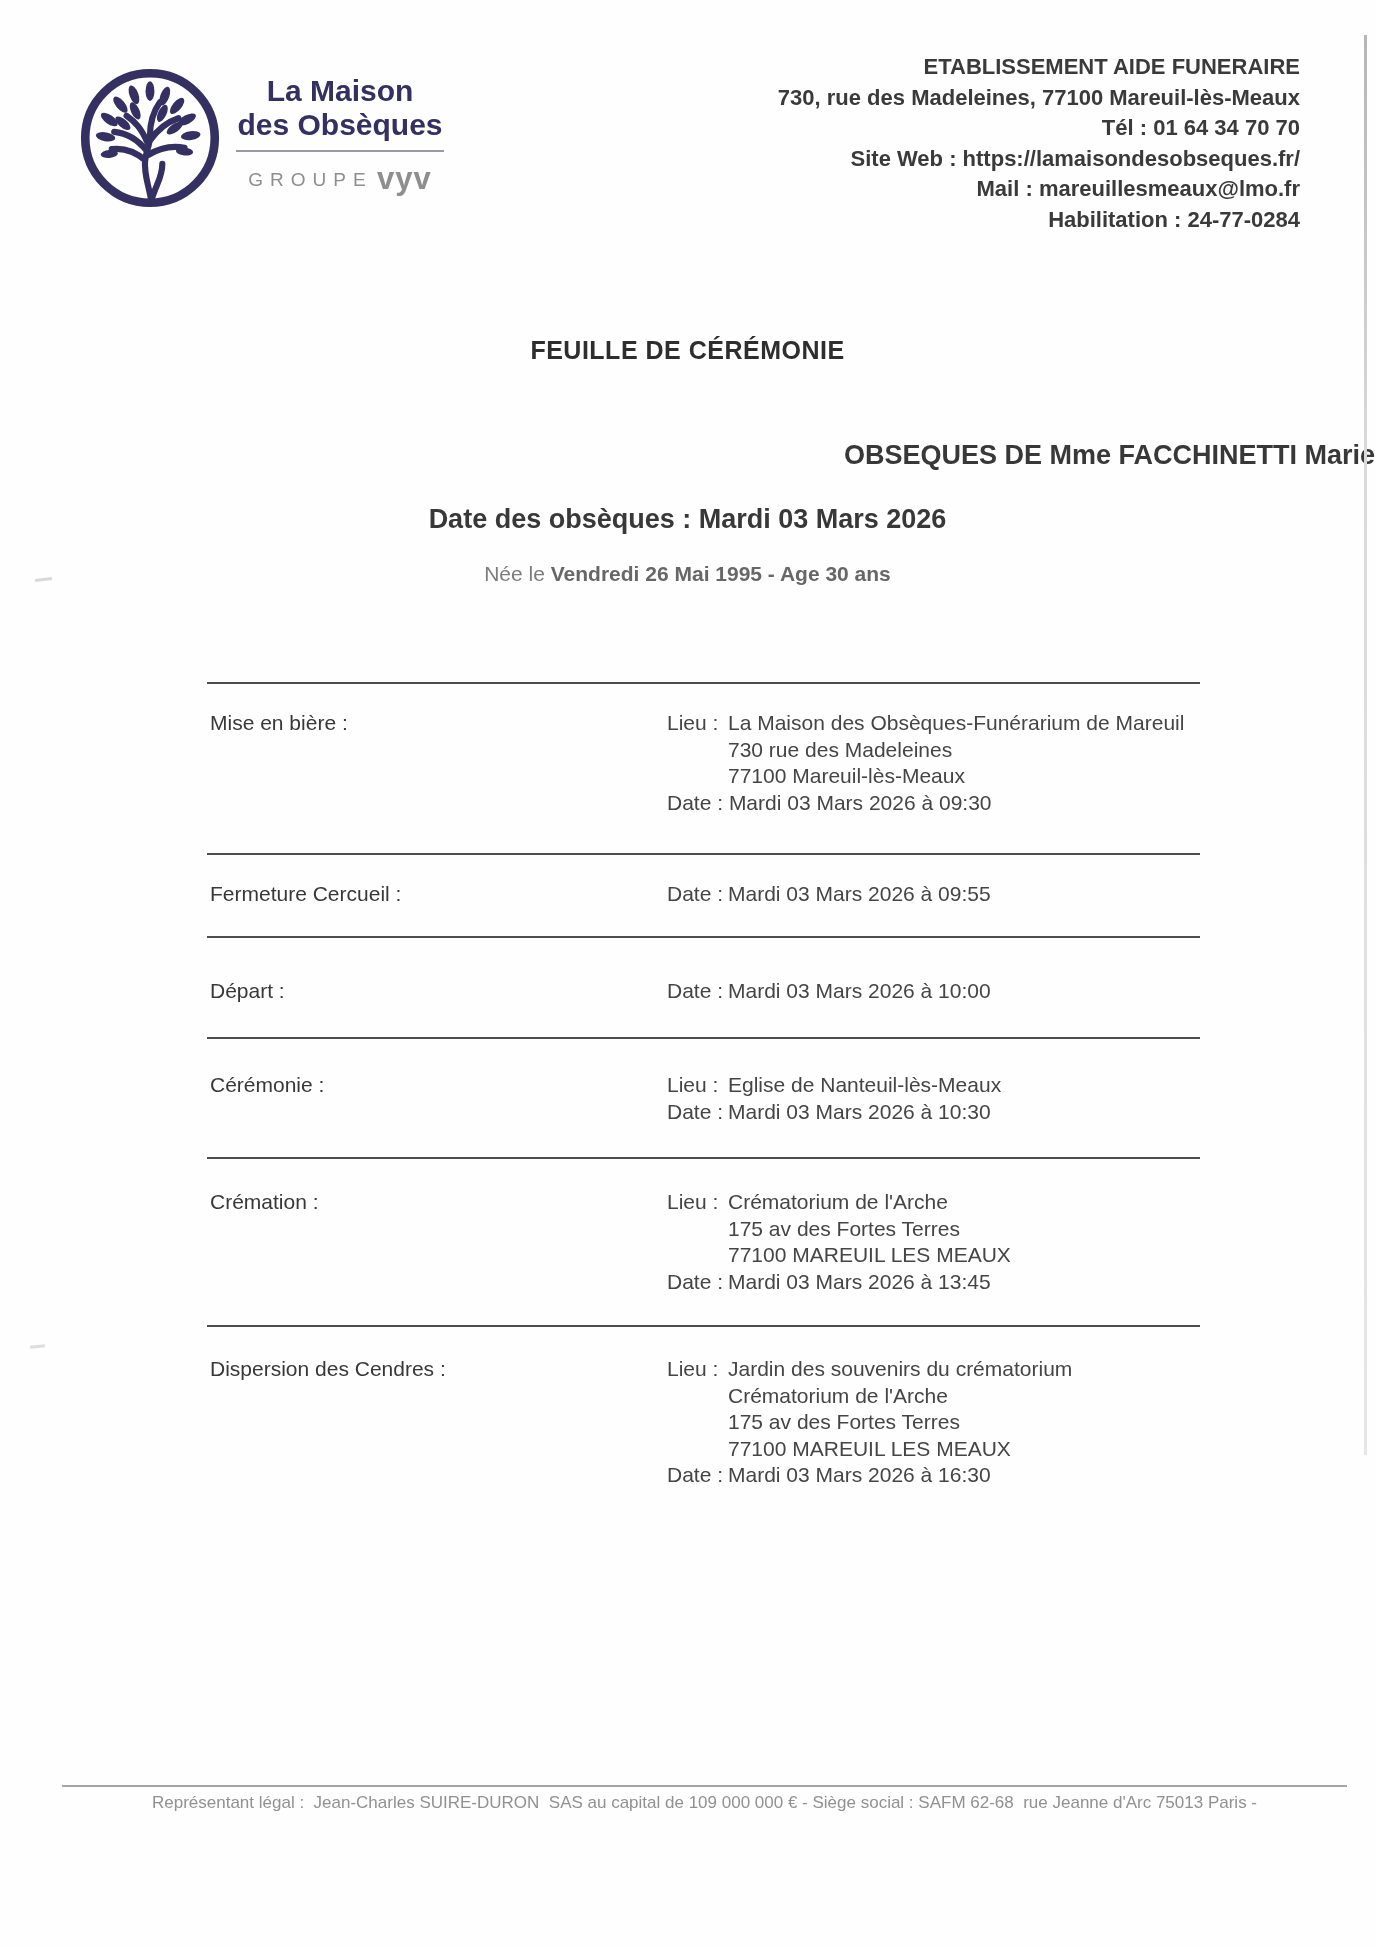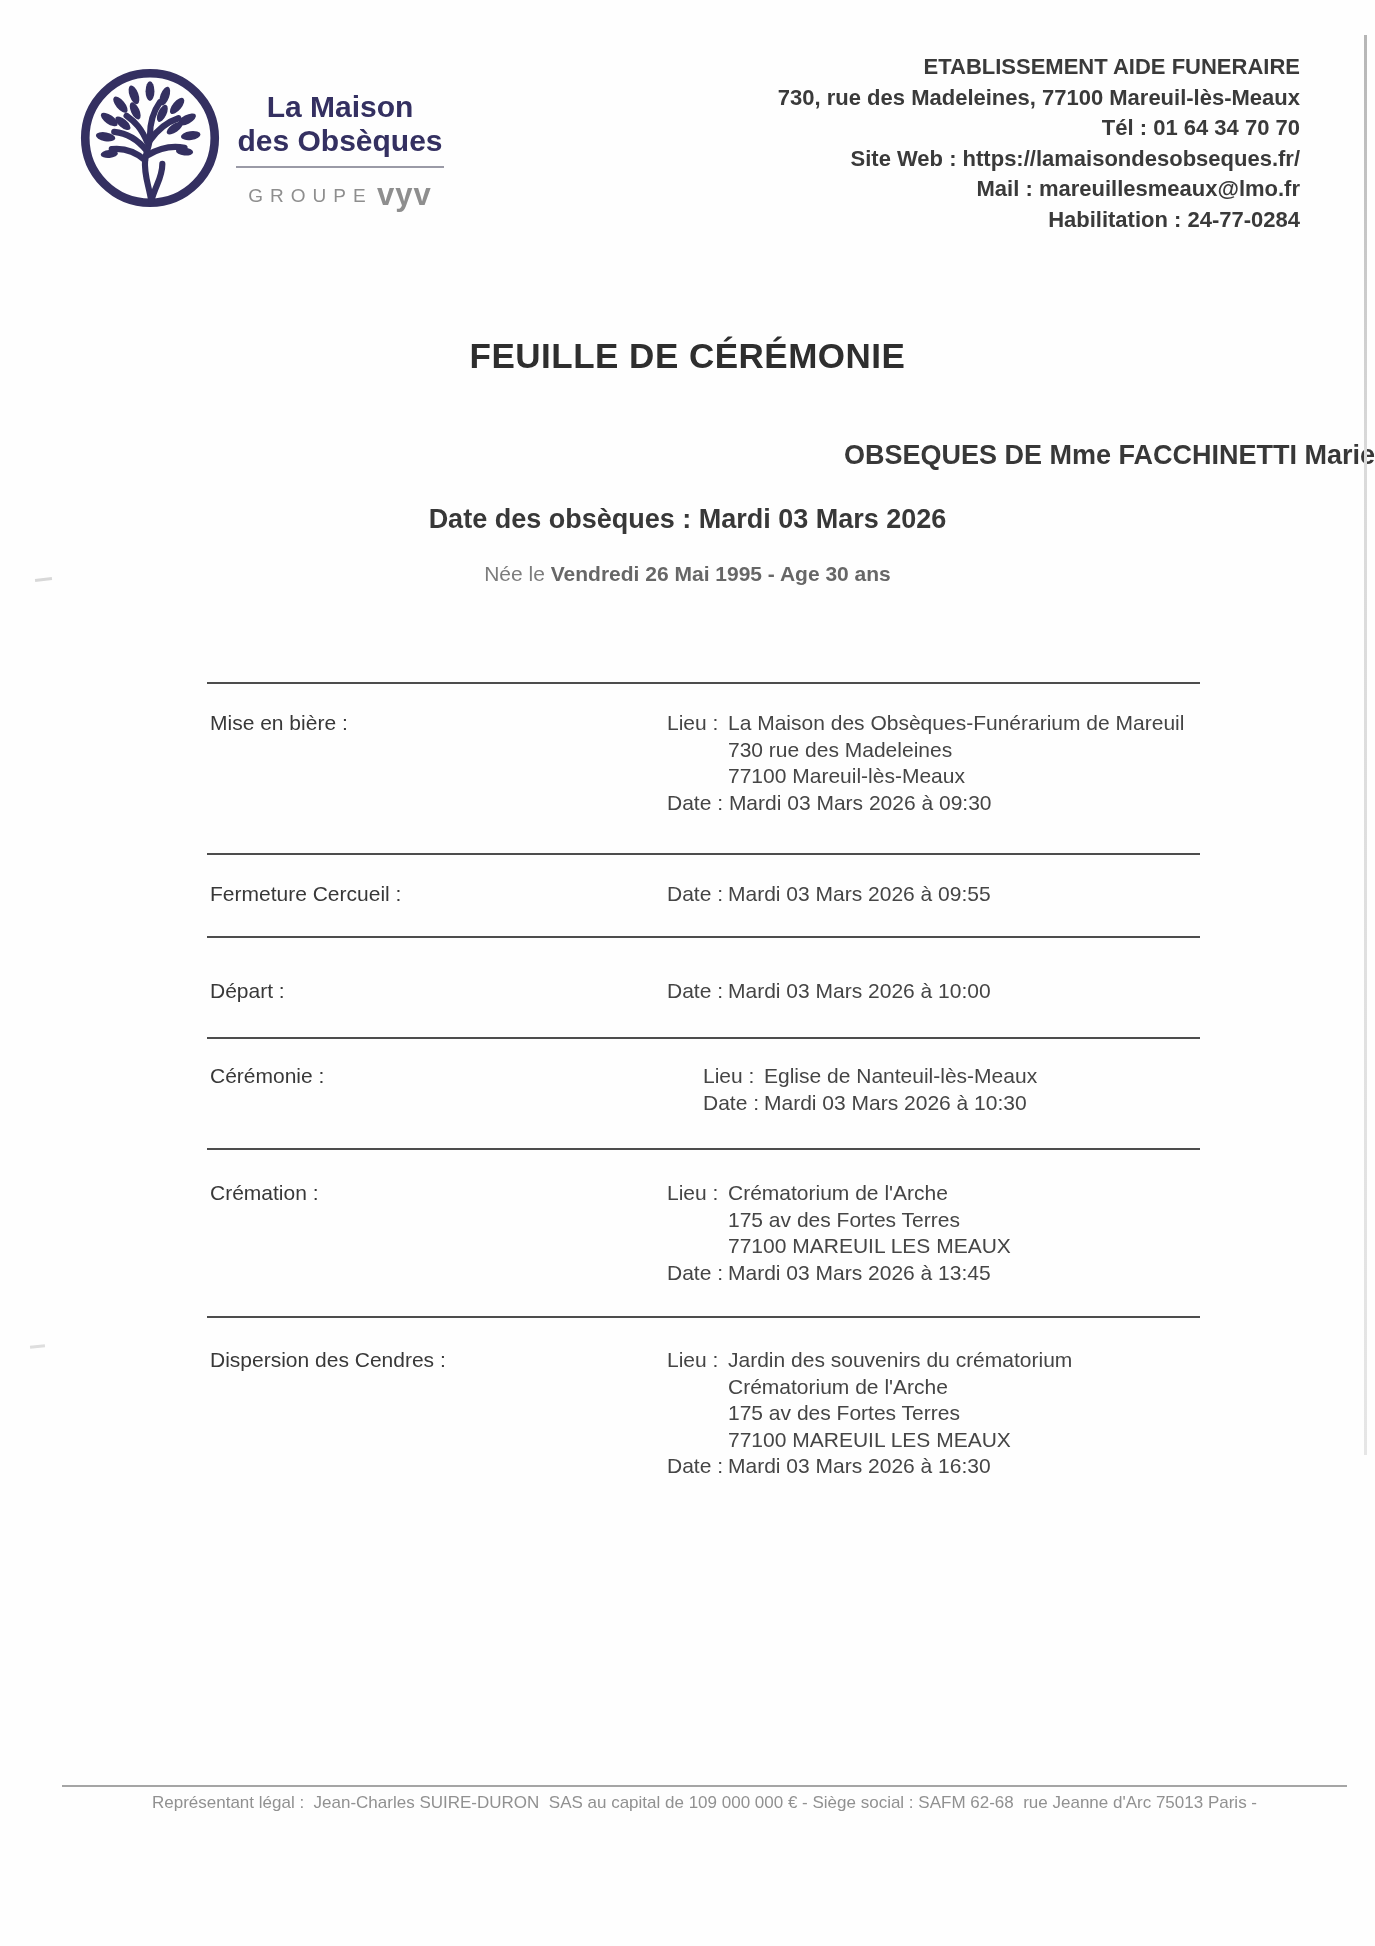--- a/index.html
+++ b/index.html
@@ -11,7 +11,7 @@
   
   .brand{position:absolute;left:76px;top:64px;display:flex;}
   .tree{width:148px;height:148px;}
-  .brand-text{position:absolute;left:158px;top:26px;width:212px;text-align:center;}
+  .brand-text{position:absolute;left:158px;top:10px;width:212px;text-align:center;}
   .brand-name{color:#343061;font-weight:bold;font-size:30px;line-height:34px;letter-spacing:0px;}
   .brand-rule{border-top:2px solid #9a9aa6;margin:8px 2px 9px 2px;}
   .brand-group{color:#8e8e8e;white-space:nowrap;}

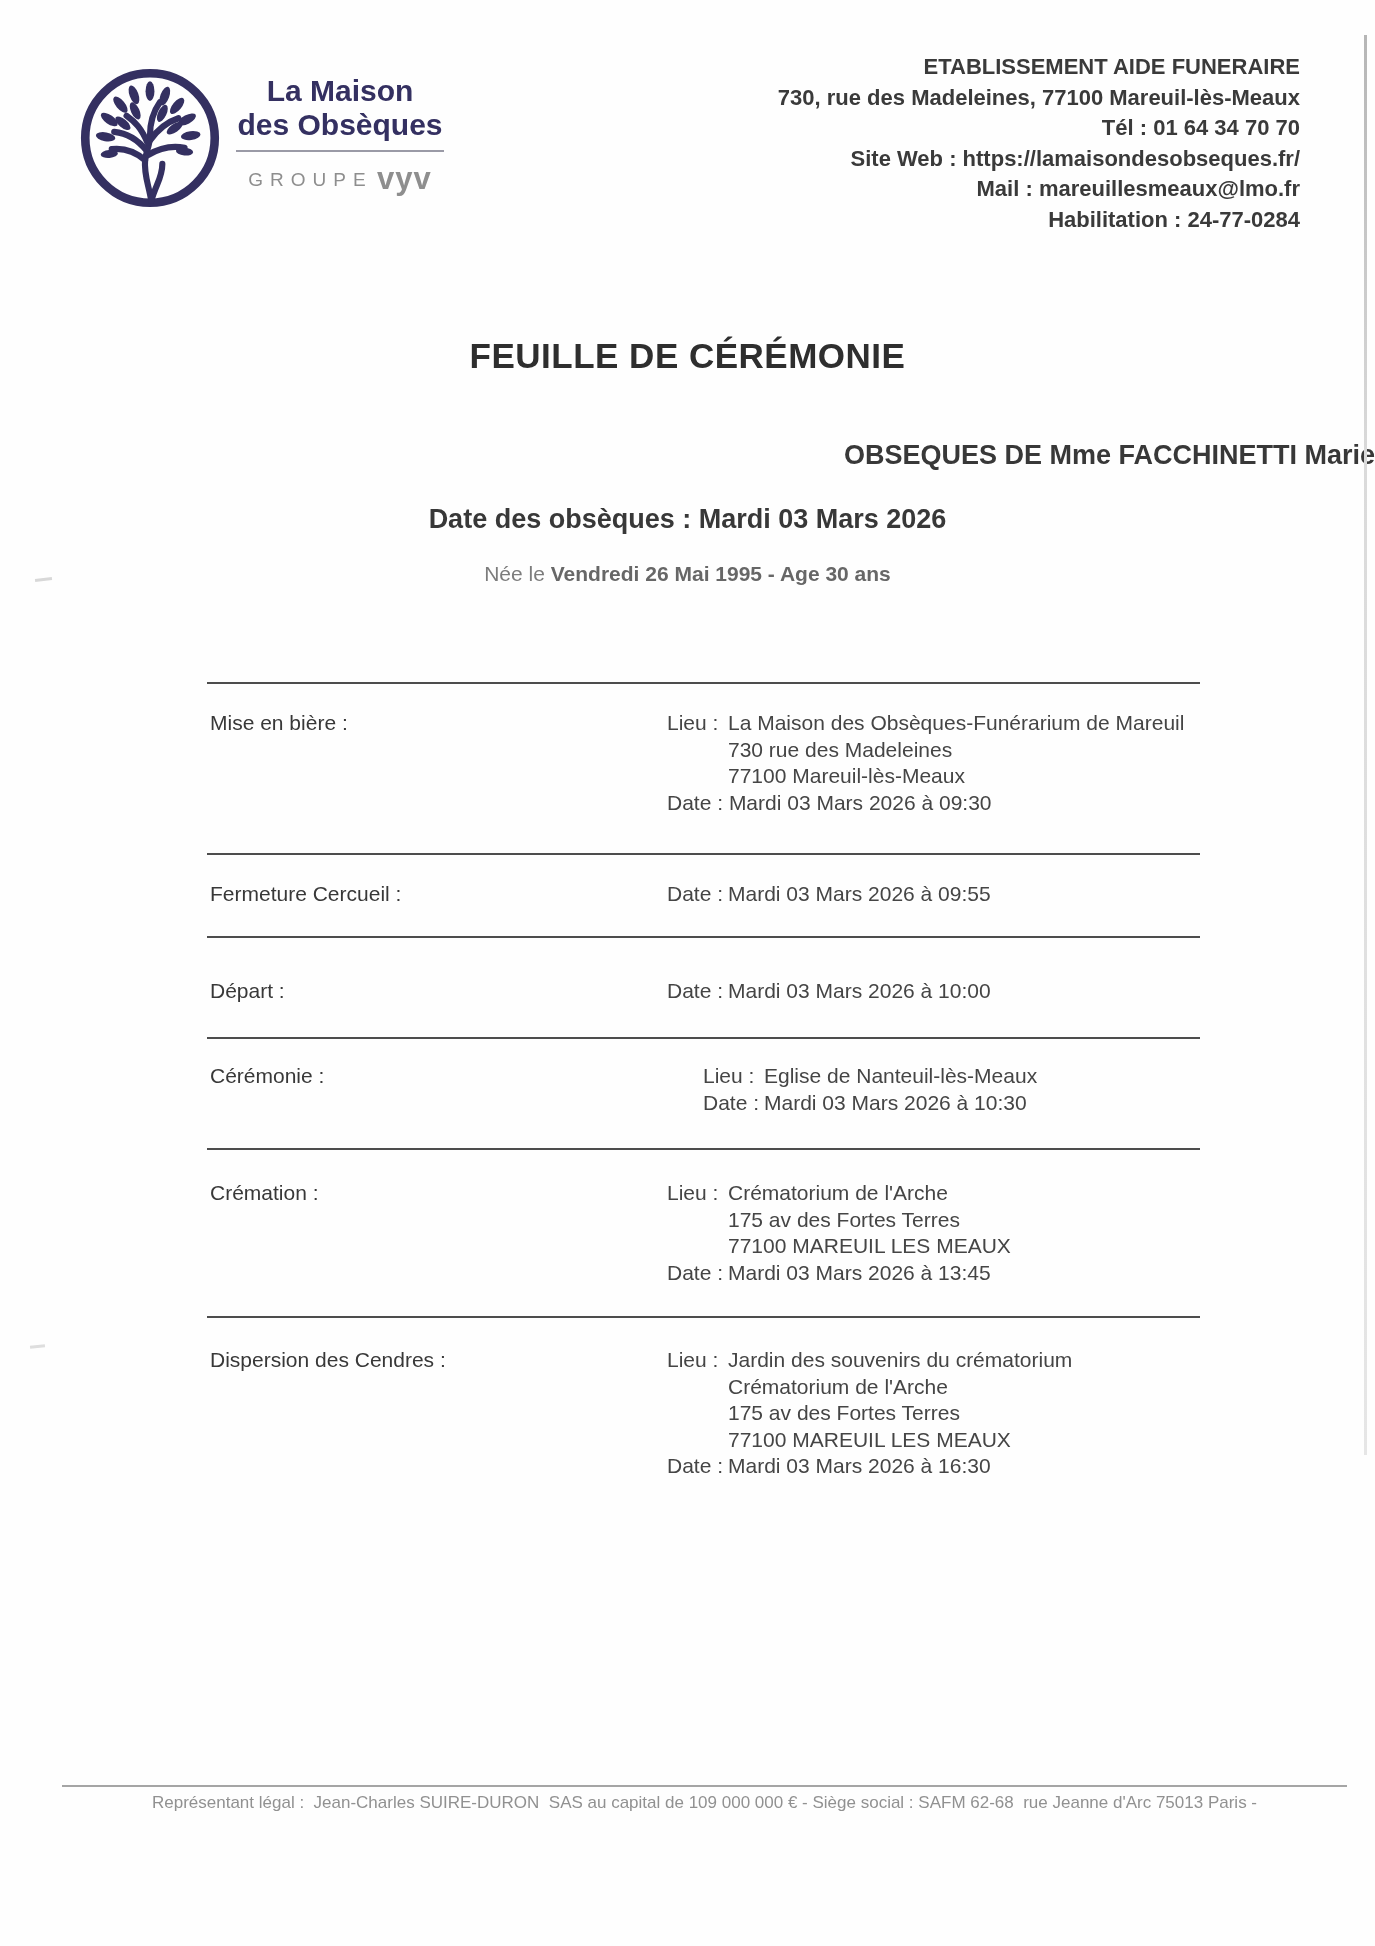--- a/index.html
+++ b/index.html
@@ -24,7 +24,7 @@
   }
   
   .doc-title{position:absolute;top:336px;left:0;width:1375px;text-align:center;
-    font-size:35px;font-weight:bold;color:#2e2e2e;letter-spacing:0.5px;}
+    font-size:25px;font-weight:bold;color:#2e2e2e;letter-spacing:0.5px;}
   .doc-subtitle{position:absolute;top:440px;left:0;width:1375px;text-align:right;
     font-size:27px;font-weight:bold;color:#383838;}
   .doc-dateline{position:absolute;top:504px;left:0;width:1375px;text-align:center;

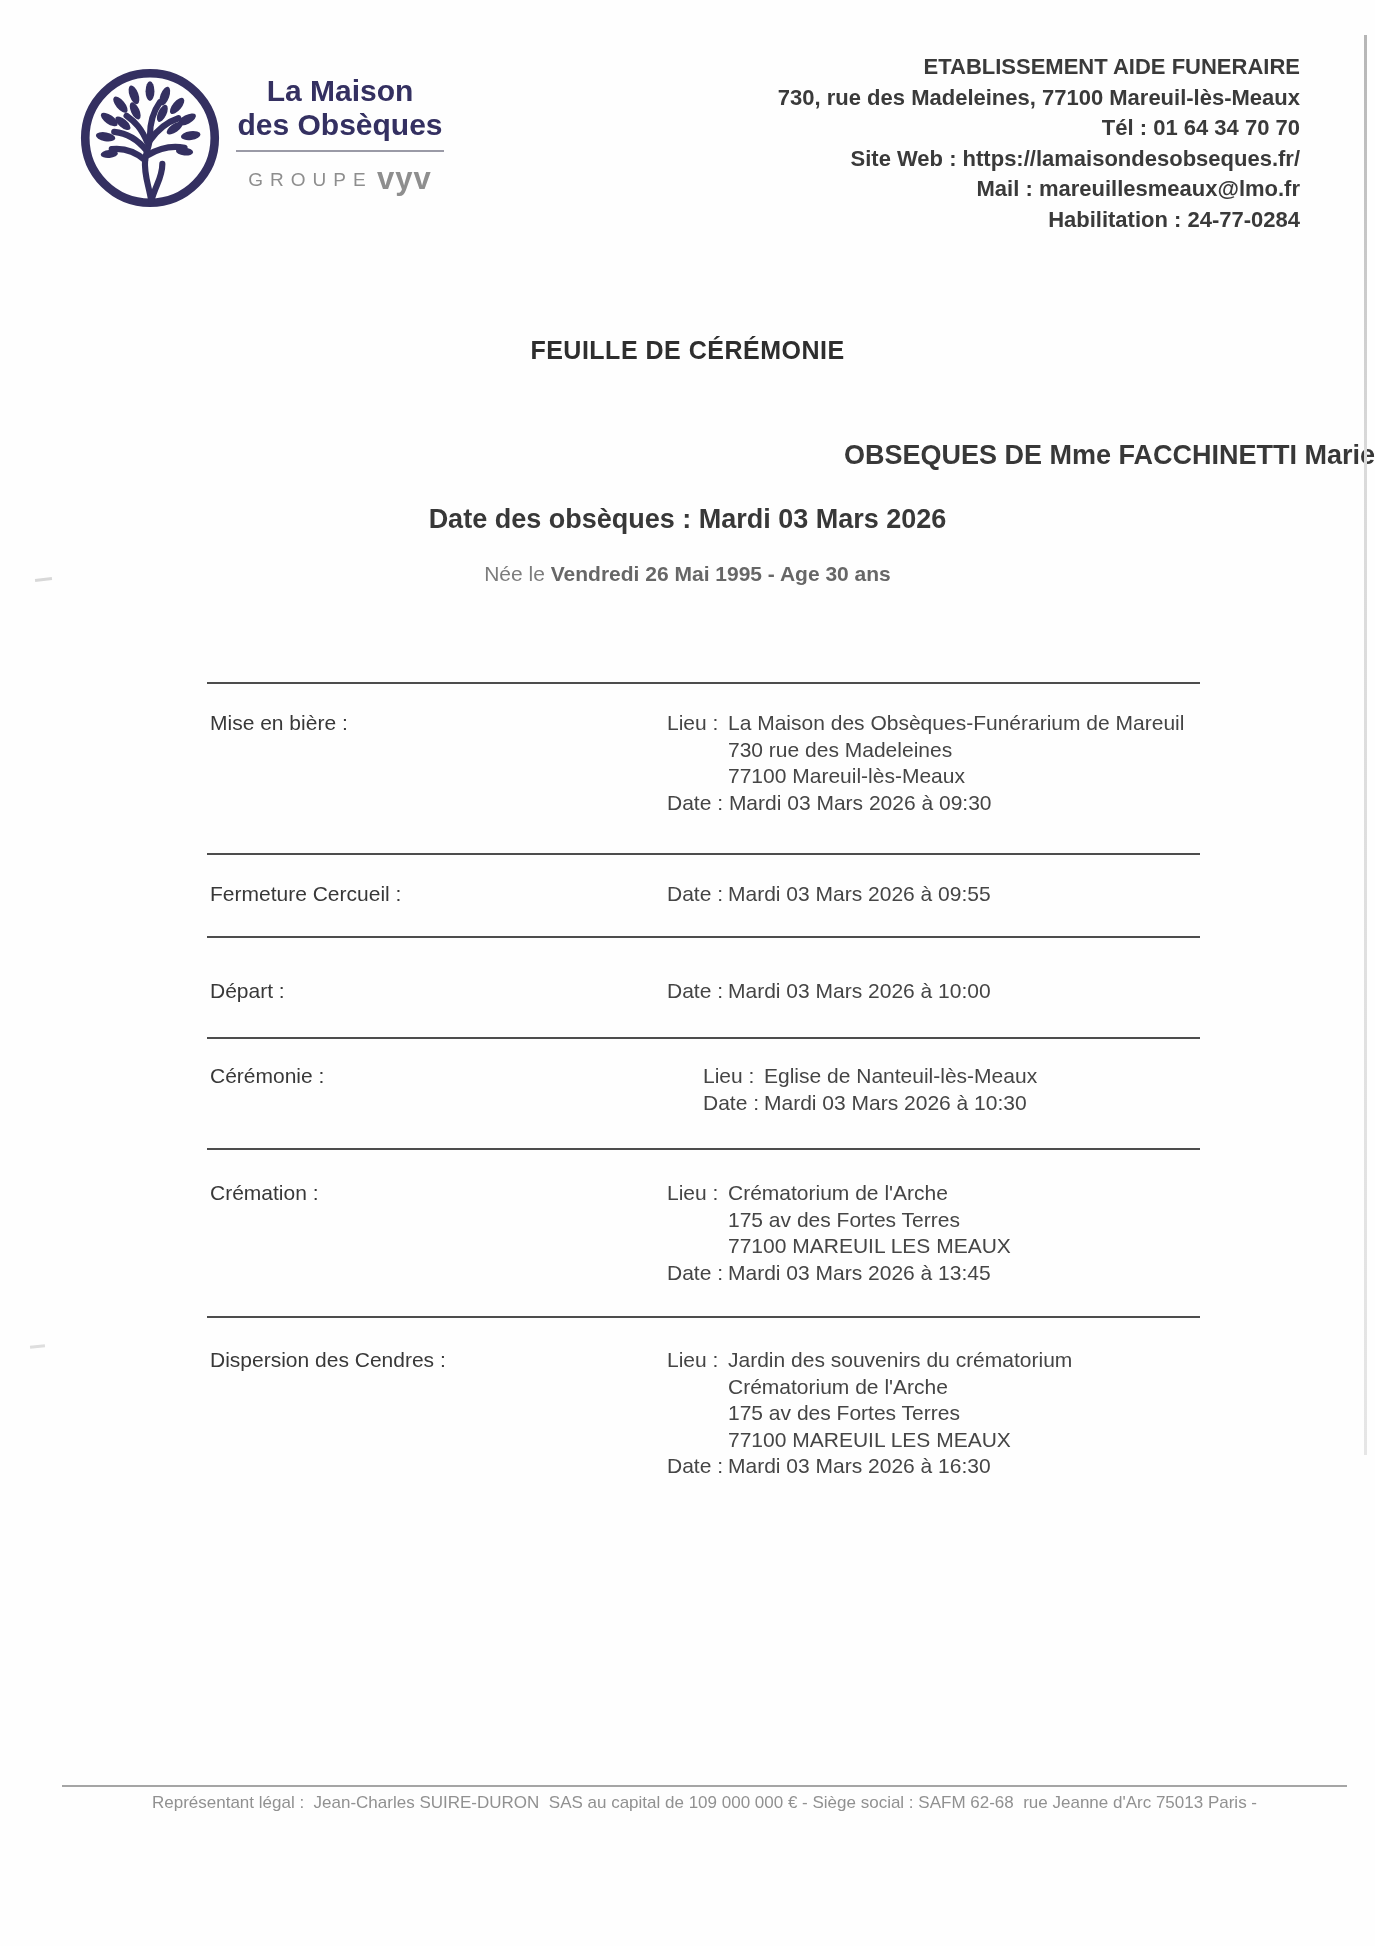--- a/index.html
+++ b/index.html
@@ -43,7 +43,7 @@
   .s0{padding-top:26px;padding-bottom:37px;}
   .s1{padding-top:26px;padding-bottom:28px;}
   .s2{padding-top:40px;padding-bottom:33px;}
-  .s3{padding-top:24px;padding-bottom:32px;gap:36px;}
+  .s3{padding-top:33px;padding-bottom:32px;}
   .s4{padding-top:30px;padding-bottom:30px;}
   .s5{padding-top:29px;padding-bottom:0;}
   

